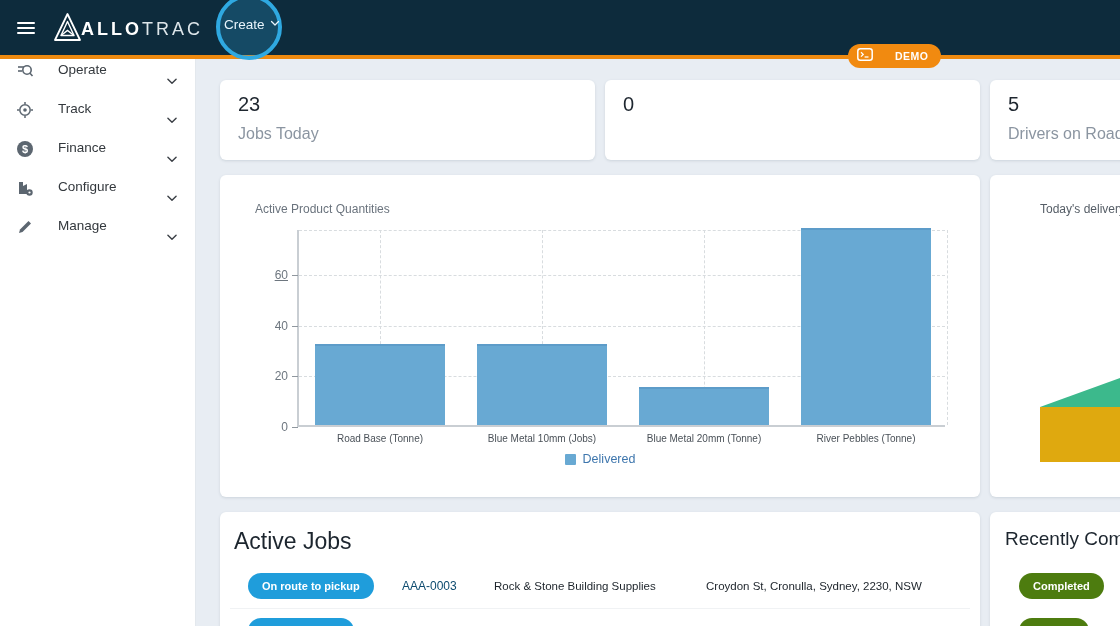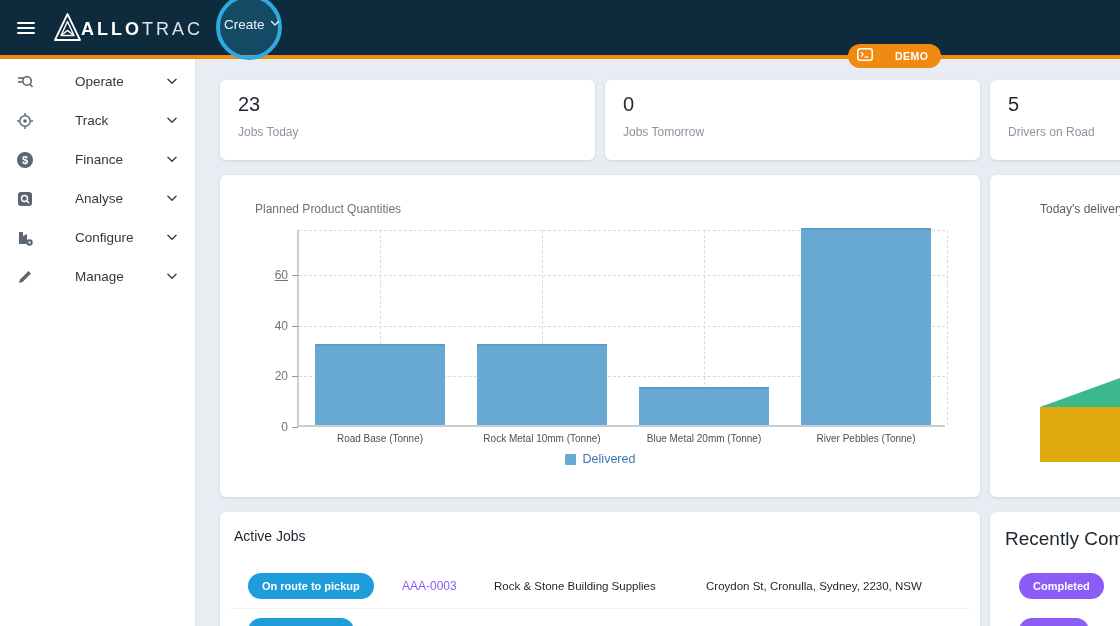--- a/index.html
+++ b/index.html
@@ -27,7 +27,7 @@
   
   .sidebar { position: absolute; top: 59px; left: 0; bottom: 0; width: 196px; background: #ffffff;
       border-right: 1px solid #e3e8ed; z-index: 1; padding-top: 3px; }
-  .side-item { position: relative; height: 39px; display: flex; align-items: center; cursor: pointer; gap: 17px; }
+  .side-item { position: relative; height: 39px; display: flex; cursor: pointer; }
   .side-icon { width: 18px; height: 18px; margin-left: 16px; display: inline-flex; }
   .side-label { margin-left: 24px; font-size: 13.5px; color: #33383d; }
   .side-chev { position: absolute; right: 16px; top: 12px; width: 14px; height: 14px; }

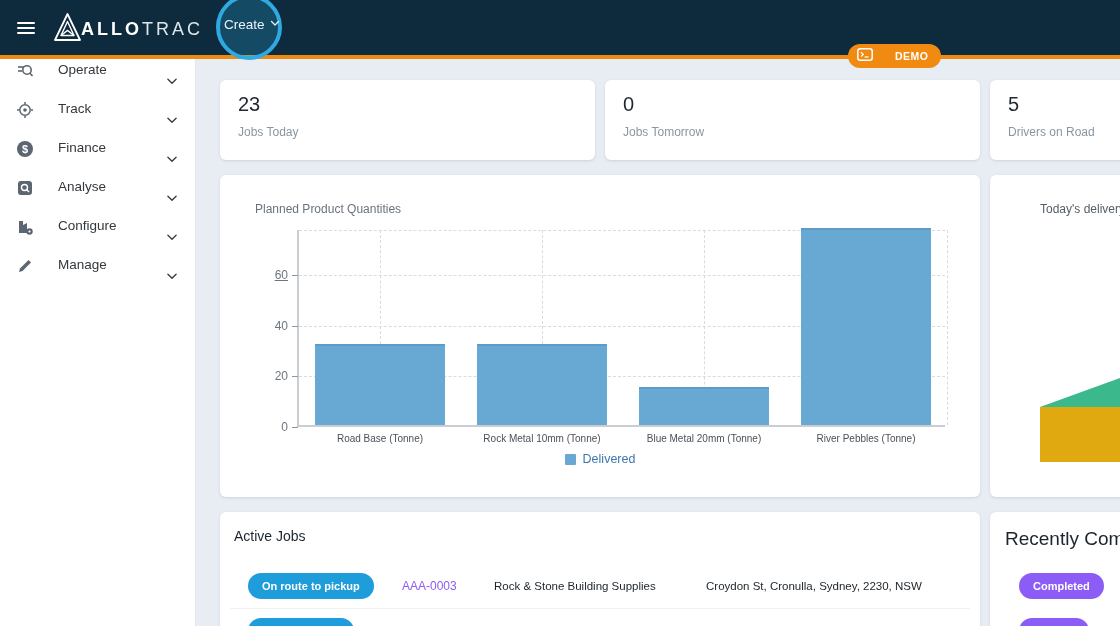--- a/index.html
+++ b/index.html
@@ -37,7 +37,7 @@
       box-shadow: 0 1px 3px rgba(25,45,65,0.13); }
   .stat-card { height: 80px; width: 375px; top: 80px; padding: 13px 18px; }
   .stat-value { font-size: 20px; color: #1f2730; }
-  .stat-label { font-size: 12px; color: #8b95a1; margin-top: 9px; }
+  .stat-label { font-size: 16px; color: #8b95a1; margin-top: 9px; }
 
   
   .chart-card { left: 220px; top: 175px; width: 760px; height: 322px; }

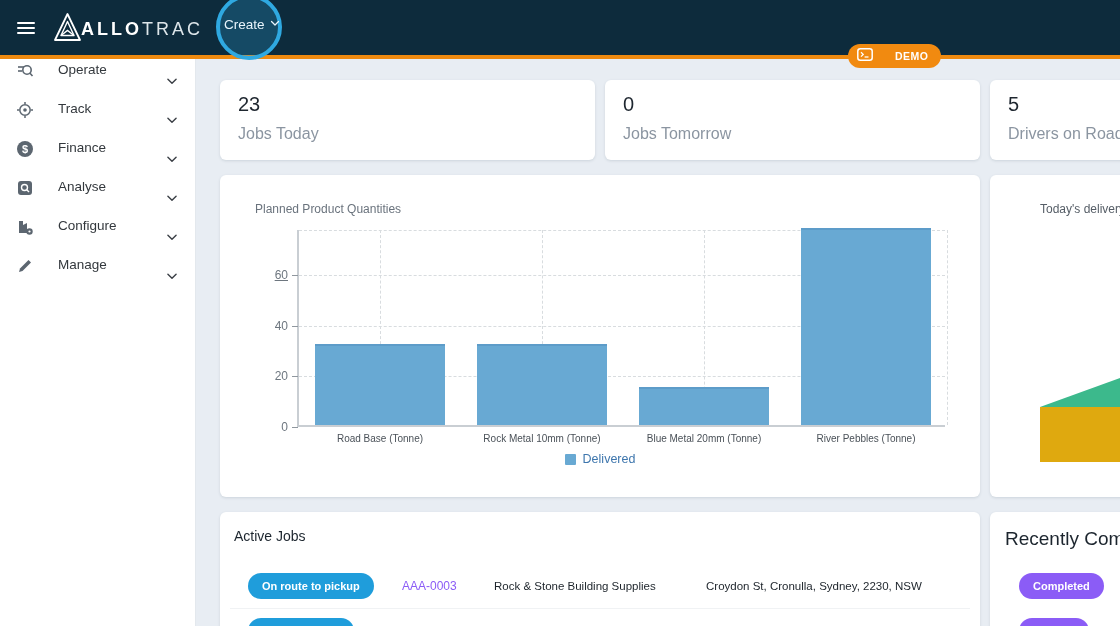--- a/index.html
+++ b/index.html
@@ -208,7 +208,6 @@
   </div>
   <div class="card stat-card" style="left:605px">
     <div class="stat-value">0</div>
-    <div class="stat-label">Jobs Tomorrow</div>
   </div>
   <div class="card stat-card" style="left:990px">
     <div class="stat-value">5</div>

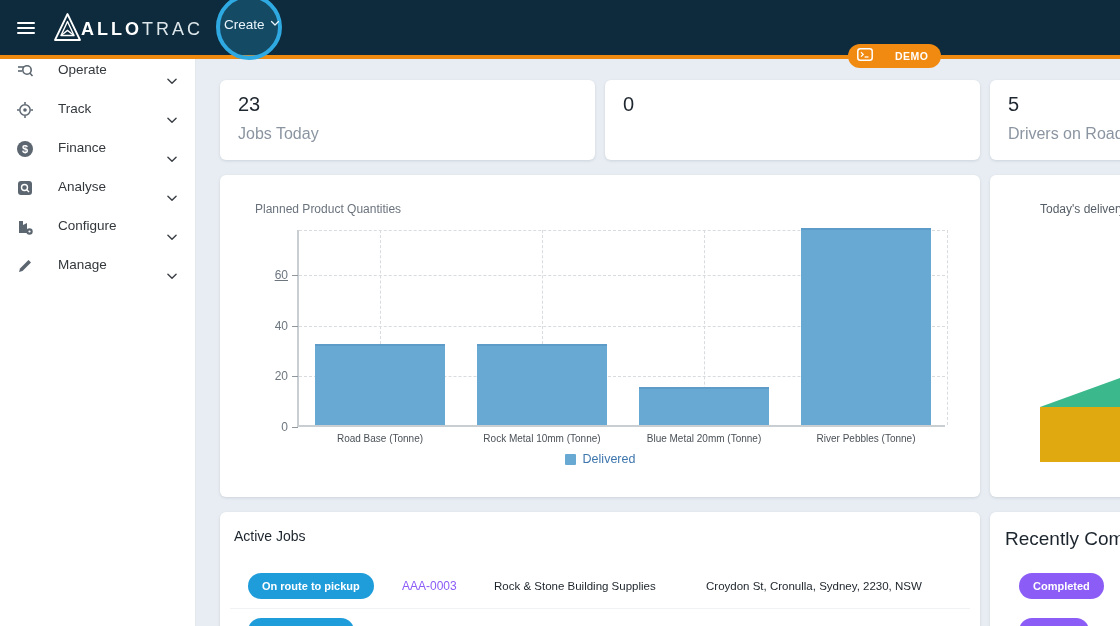--- a/index.html
+++ b/index.html
@@ -159,19 +159,6 @@
           </svg>
         </span>
         <span class="side-label">Finance</span>
-        <span class="side-chev"><svg width="14" height="14" viewBox="0 0 24 24" fill="none" stroke="#3a3f45" stroke-width="2.4" stroke-linecap="round" stroke-linejoin="round">
-            <polyline points="5,9 12,16 19,9"></polyline>
-          </svg></span>
-      </div>
-      <div class="side-item">
-        <span class="side-icon">
-          <svg width="18" height="18" viewBox="0 0 18 18">
-            <rect x="2" y="2" width="14" height="14" rx="3" fill="#5c6670"></rect>
-            <circle cx="8.5" cy="8.5" r="3" fill="none" stroke="#fff" stroke-width="1.4"></circle>
-            <line x1="10.7" y1="10.7" x2="13" y2="13" stroke="#fff" stroke-width="1.4"></line>
-          </svg>
-        </span>
-        <span class="side-label">Analyse</span>
         <span class="side-chev"><svg width="14" height="14" viewBox="0 0 24 24" fill="none" stroke="#3a3f45" stroke-width="2.4" stroke-linecap="round" stroke-linejoin="round">
             <polyline points="5,9 12,16 19,9"></polyline>
           </svg></span>

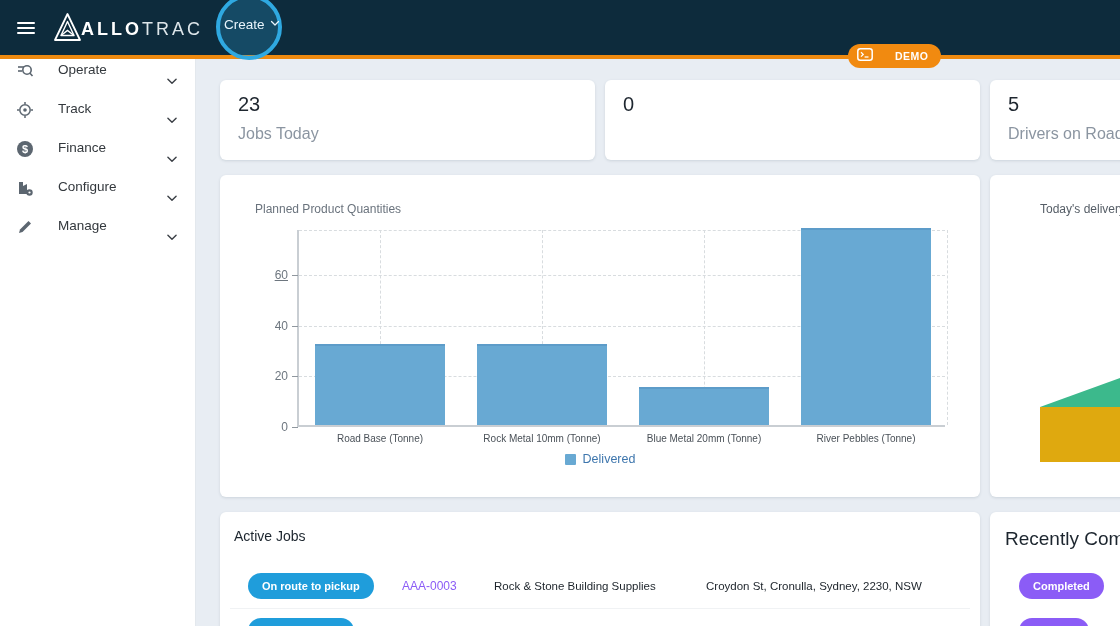--- a/index.html
+++ b/index.html
@@ -202,7 +202,7 @@
   </div>
 
   <div class="card chart-card">
-    <div class="chart-title">Planned Product Quantities</div>
+    <div class="chart-title">Active Product Quantities</div>
     <div class="plot" id="bar-plot">
         <div class="hgrid" style="top: 0px;"></div>
         <div class="ytickmark" style="top: 197px;"></div>

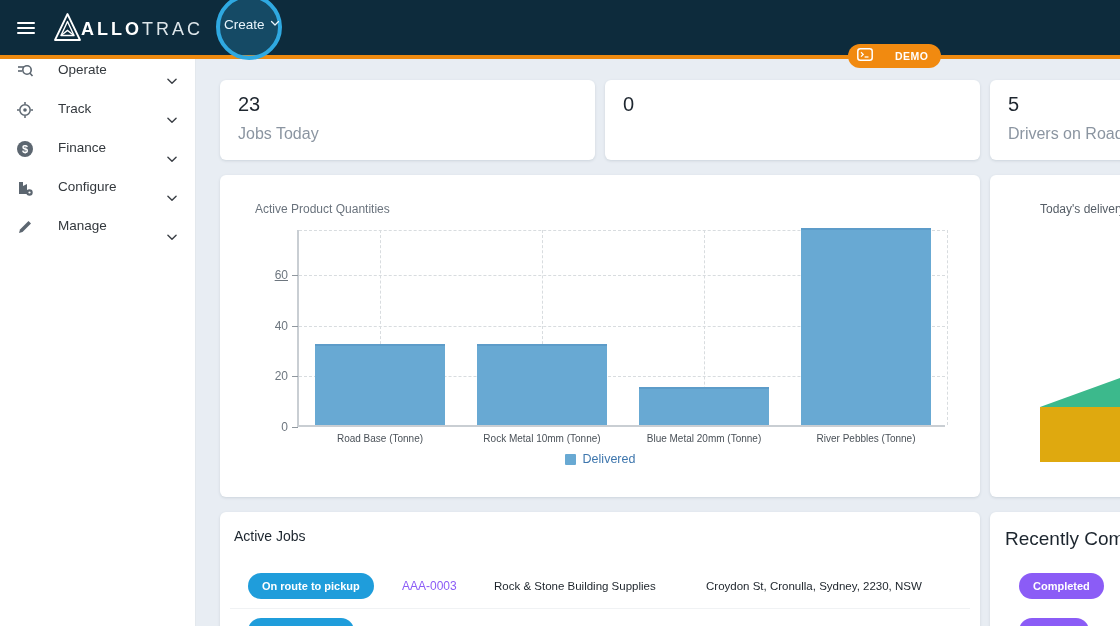--- a/index.html
+++ b/index.html
@@ -221,7 +221,7 @@
         <div class="xlabel" style="left: -15px; width: 192px;">Road Base (Tonne)</div>
         <div class="vgrid" style="left: 243px;"></div>
         <div class="bar" style="left: 178px; height: 80.8205px; background: rgb(104, 169, 211);"></div>
-        <div class="xlabel" style="left: 147px; width: 192px;">Rock Metal 10mm (Tonne)</div>
+        <div class="xlabel" style="left: 147px; width: 192px;">Blue Metal 10mm (Jobs)</div>
         <div class="vgrid" style="left: 405px;"></div>
         <div class="bar" style="left: 340px; height: 37.8846px; background: rgb(104, 169, 211);"></div>
         <div class="xlabel" style="left: 309px; width: 192px;">Blue Metal 20mm (Tonne)</div>

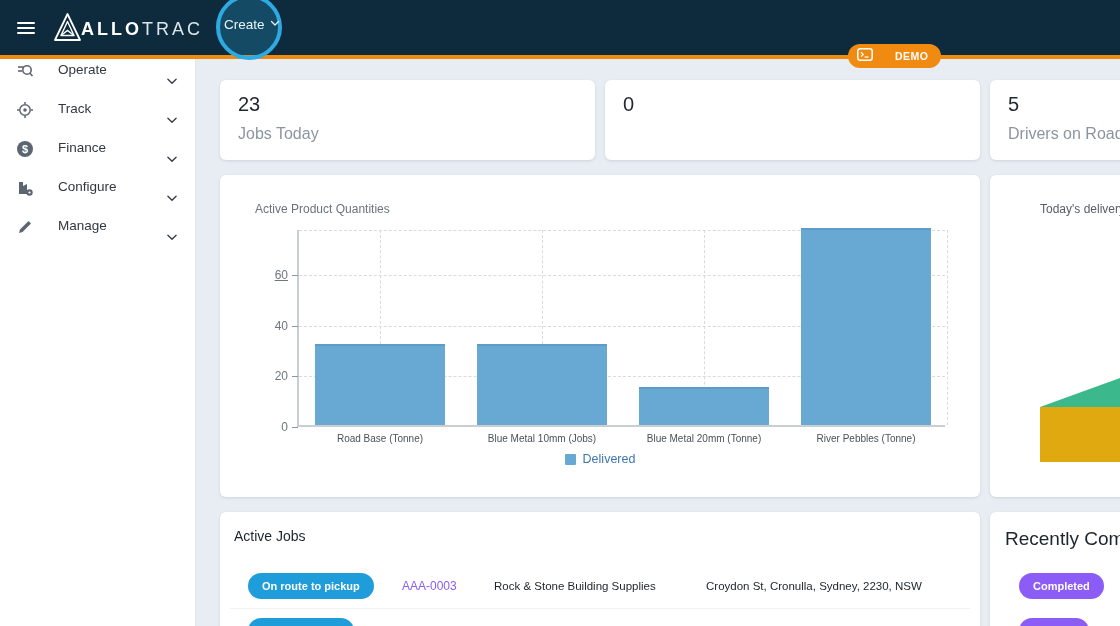--- a/index.html
+++ b/index.html
@@ -62,7 +62,7 @@
 
   
   .jobs-card { left: 220px; top: 512px; width: 760px; height: 180px; }
-  .panel-title { position: absolute; left: 14px; top: 16px; font-size: 14px; color: #1c252e; }
+  .panel-title { position: absolute; left: 14px; top: 16px; font-size: 23px; color: #1c252e; }
   .job-row { position: absolute; left: 0; right: 0; top: 52px; height: 44px; cursor: pointer; }
   .pill { position: absolute; top: 50%; transform: translateY(-50%); border-radius: 14px;
       color: #fff; font-size: 11px; font-weight: 700; padding: 7px 14px; white-space: nowrap; }

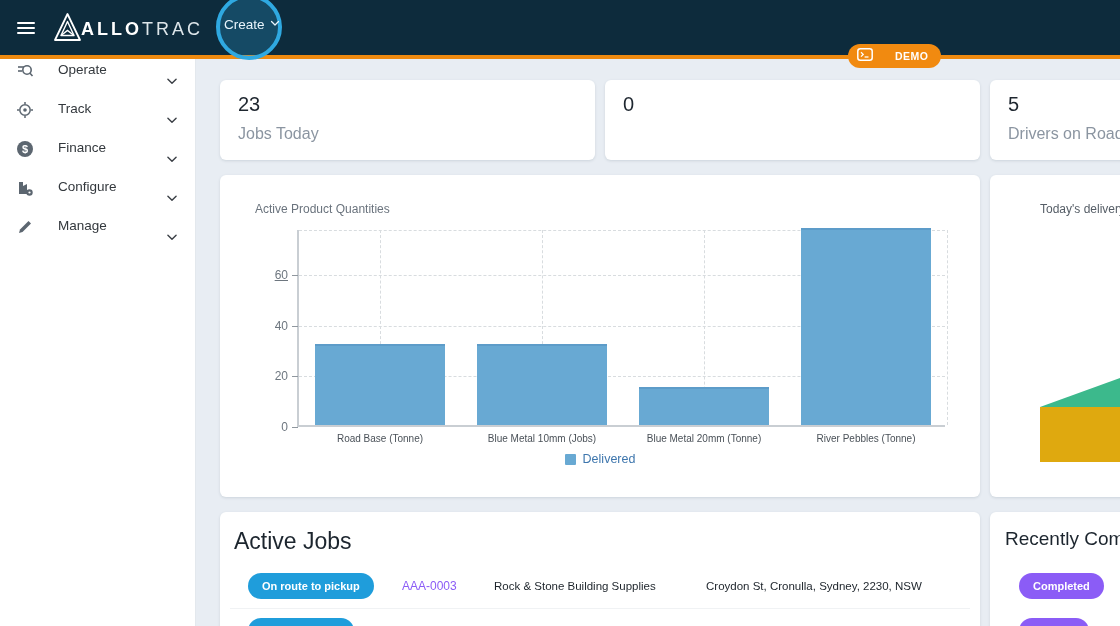--- a/index.html
+++ b/index.html
@@ -69,7 +69,7 @@
   .pill-blue { background: #1f9ddb; }
   .pill-green { background: #8b5cf6; }
   .job-id { position: absolute; left: 182px; top: 50%; transform: translateY(-50%);
-      font-size: 12px; color: #8b5cf6; cursor: pointer; }
+      font-size: 12px; color: #0c4a6e; cursor: pointer; }
   .job-customer { position: absolute; left: 274px; top: 50%; transform: translateY(-50%);
       font-size: 11.5px; color: #1d242b; }
   .job-address { position: absolute; left: 486px; top: 50%; transform: translateY(-50%);

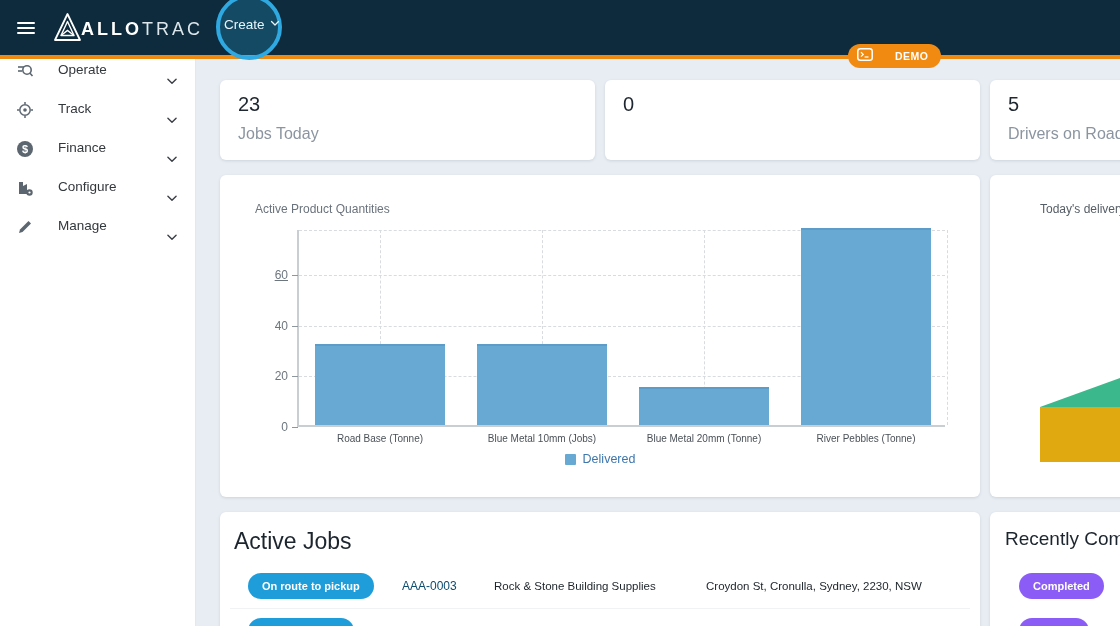--- a/index.html
+++ b/index.html
@@ -67,7 +67,7 @@
   .pill { position: absolute; top: 50%; transform: translateY(-50%); border-radius: 14px;
       color: #fff; font-size: 11px; font-weight: 700; padding: 7px 14px; white-space: nowrap; }
   .pill-blue { background: #1f9ddb; }
-  .pill-green { background: #8b5cf6; }
+  .pill-green { background: #4d7c0f; }
   .job-id { position: absolute; left: 182px; top: 50%; transform: translateY(-50%);
       font-size: 12px; color: #0c4a6e; cursor: pointer; }
   .job-customer { position: absolute; left: 274px; top: 50%; transform: translateY(-50%);

